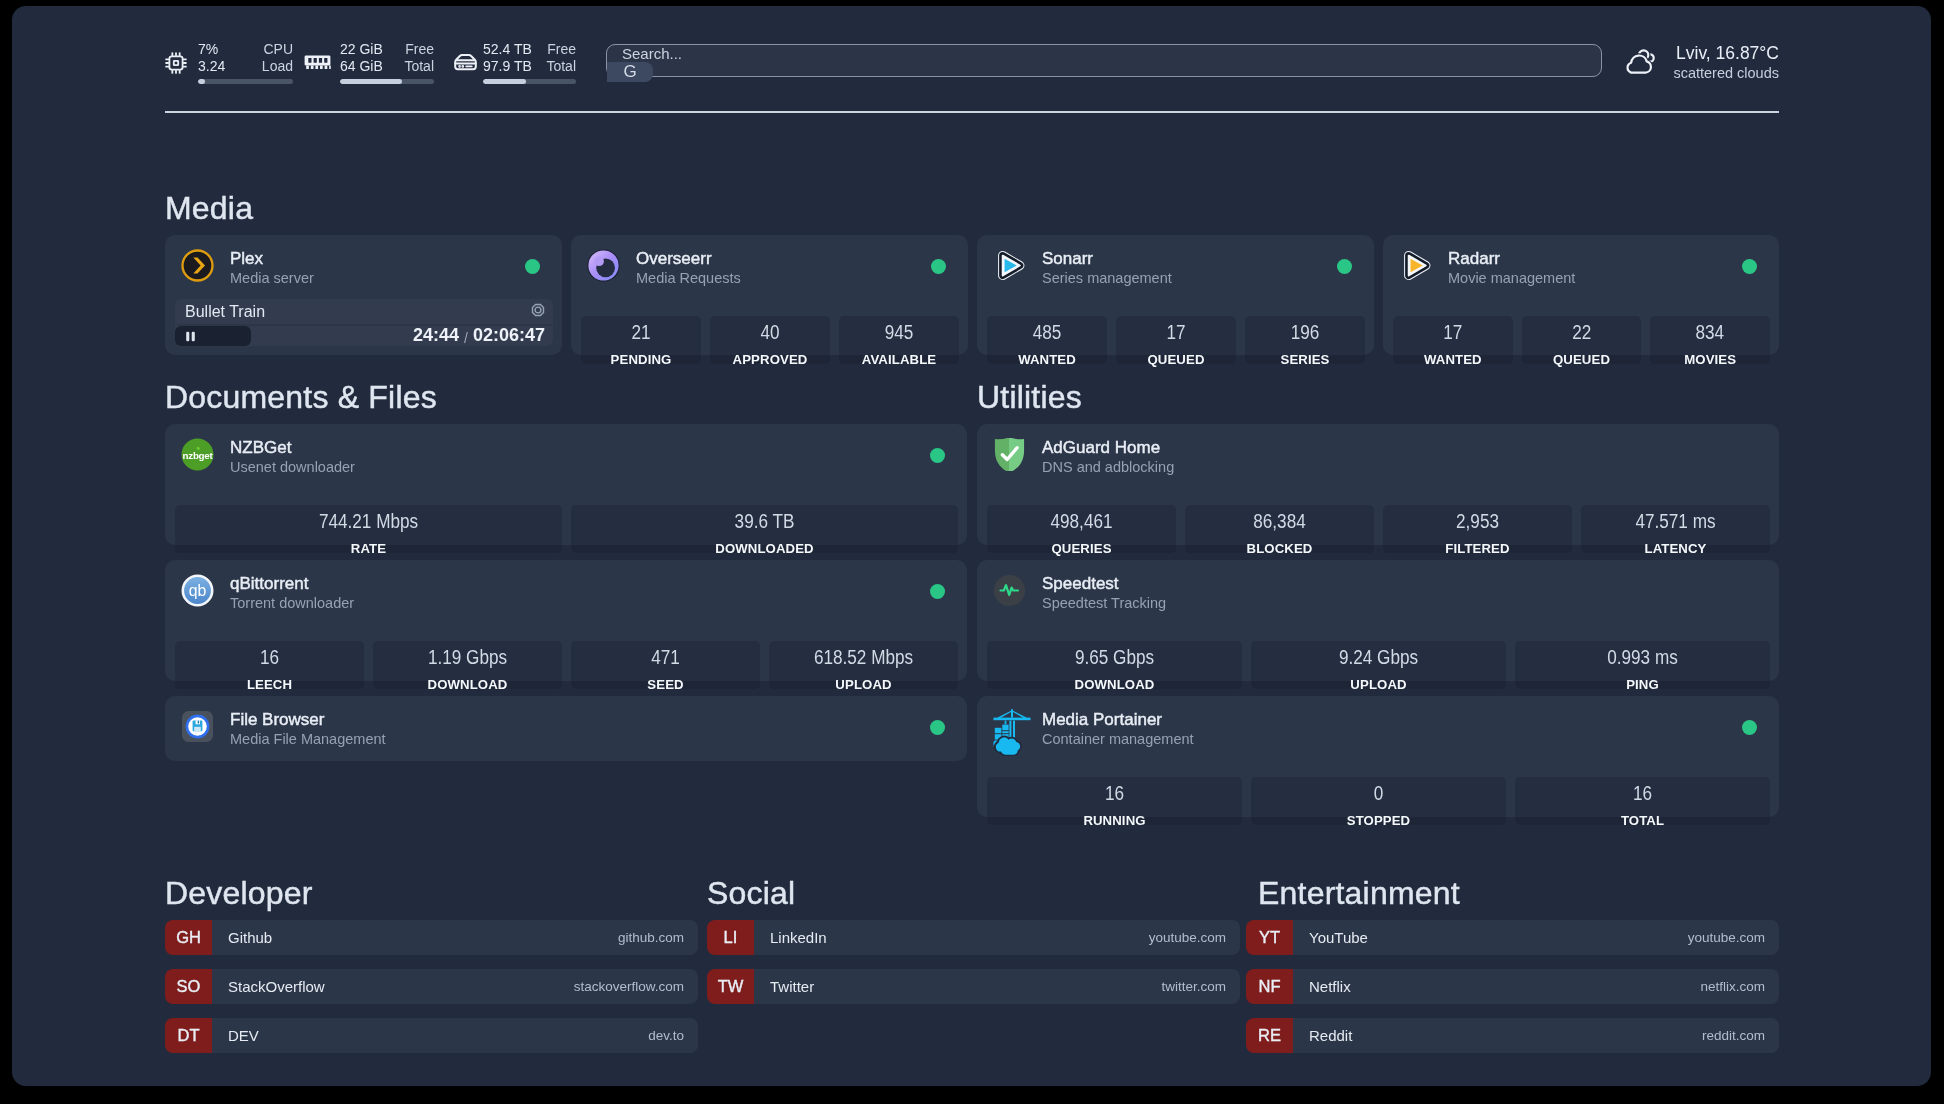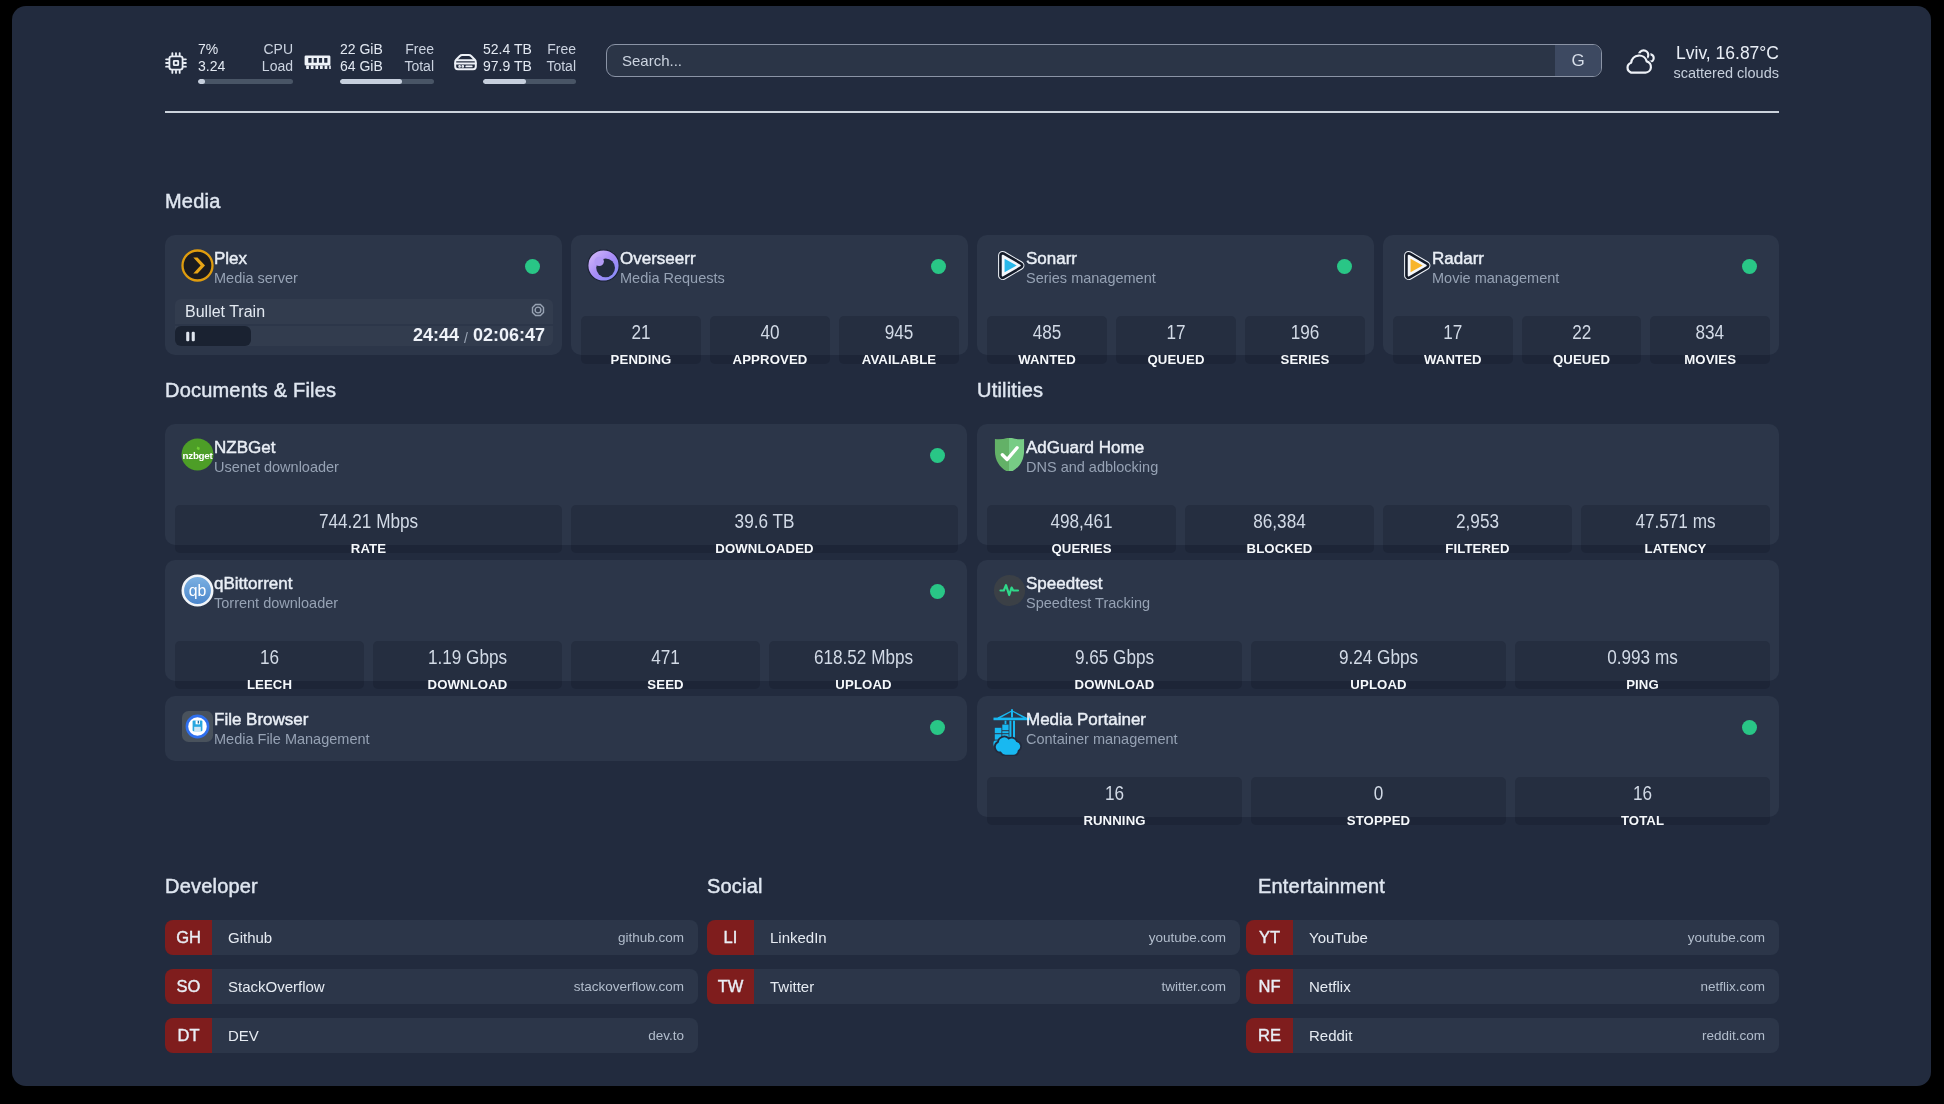--- a/index.html
+++ b/index.html
@@ -31,7 +31,7 @@
 
   
   .search { position:absolute; left:594px; top:38px; width:996px; height:33px;
-    background:#2b3547; border:1px solid #8b94a6; border-radius:9px; display:flex; }
+    background:#2b3547; border:1px solid #8b94a6; border-radius:9px; display:flex;flex-direction:column; }
   .search input { flex:1; background:transparent; border:none; outline:none;
     padding:0 0 0 15px; color:#dfe5ee; font-size:15px; font-family:inherit; }
   .search input::placeholder { color:#ccd4e0; opacity:1; }

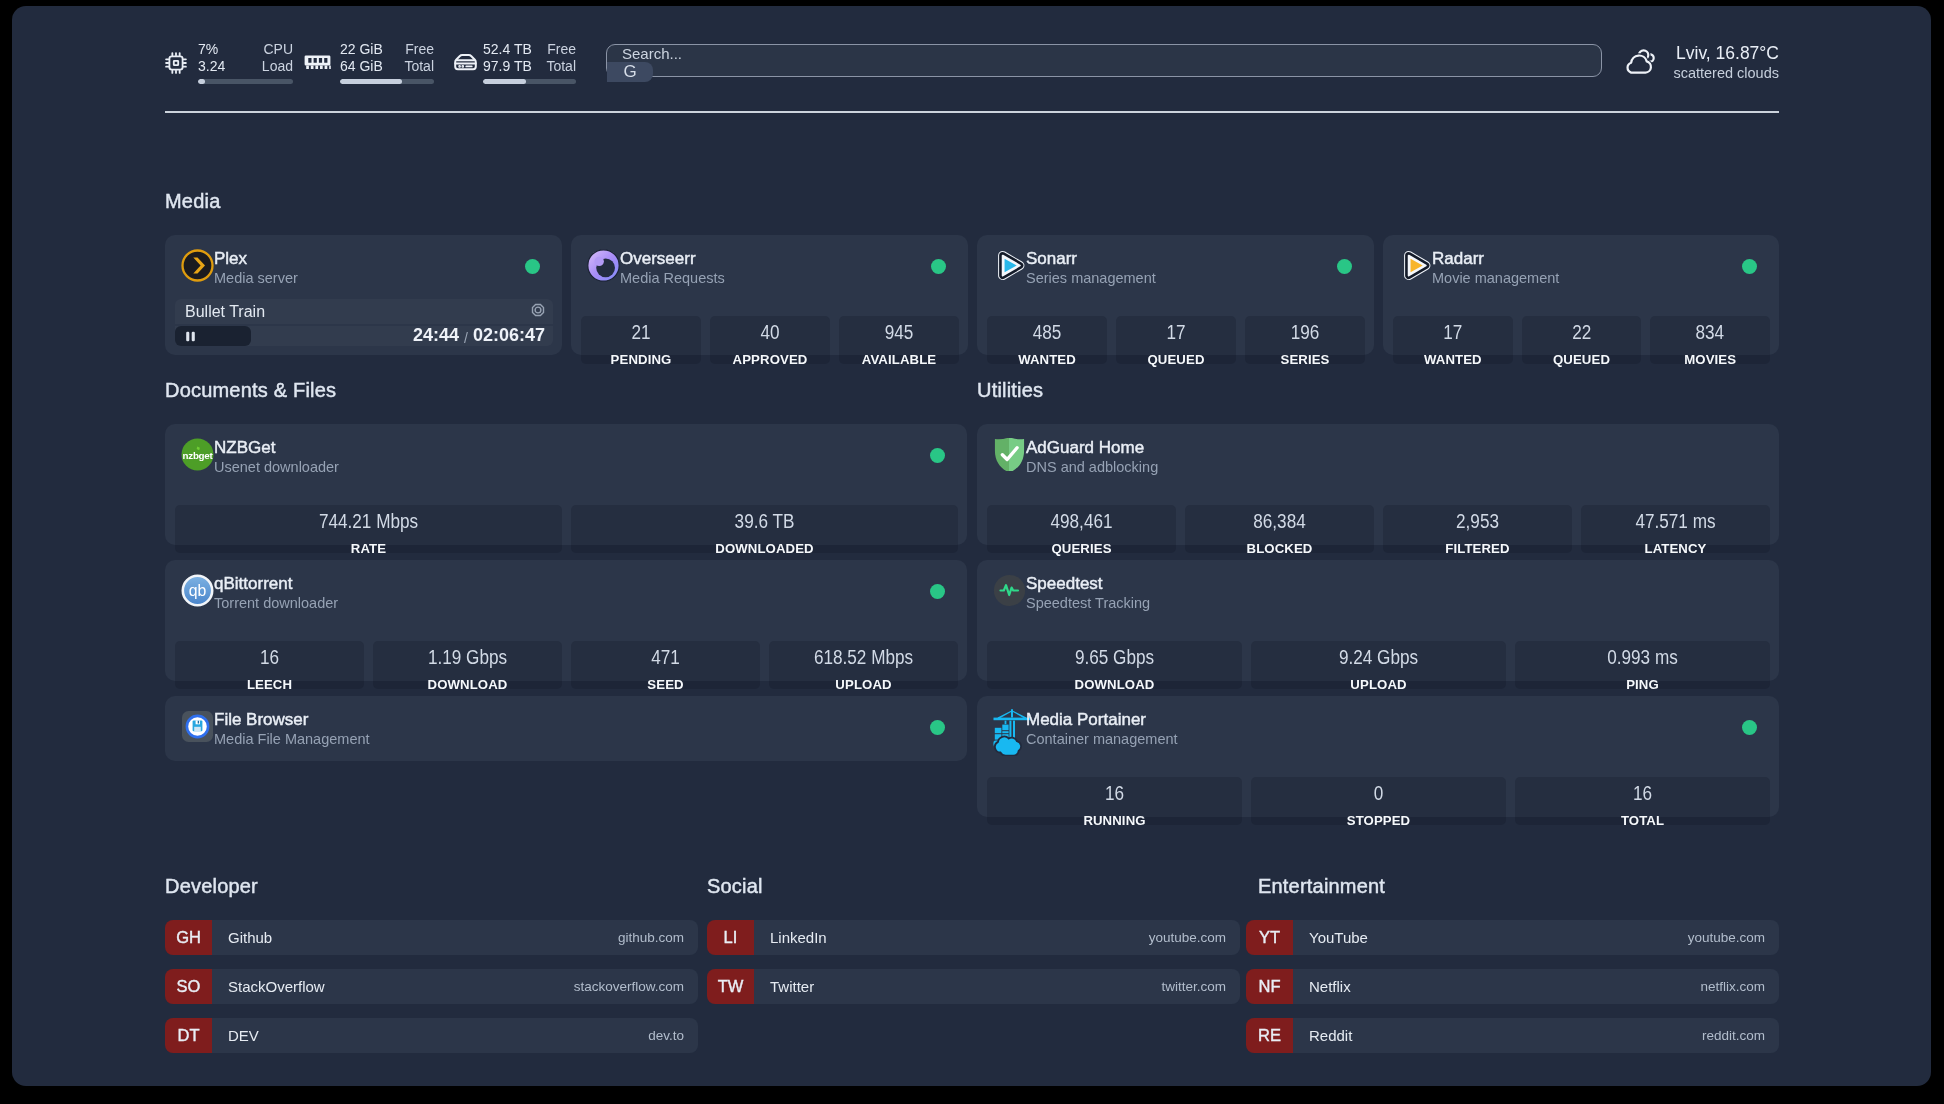--- a/index.html
+++ b/index.html
@@ -50,7 +50,7 @@
     background:rgba(228,234,242,0.88); }
 
   
-  .section-title { position:absolute; font-size:20px; font-weight:400; -webkit-text-stroke:0.45px #dfe6f0; color:#dfe6f0;
+  .section-title { position:absolute; font-size:32px; font-weight:400; -webkit-text-stroke:0.45px #dfe6f0; color:#dfe6f0;
     letter-spacing:0.2px; }
   #title-media { left:153px; top:184px; }
   #title-docs  { left:153px; top:373px; }

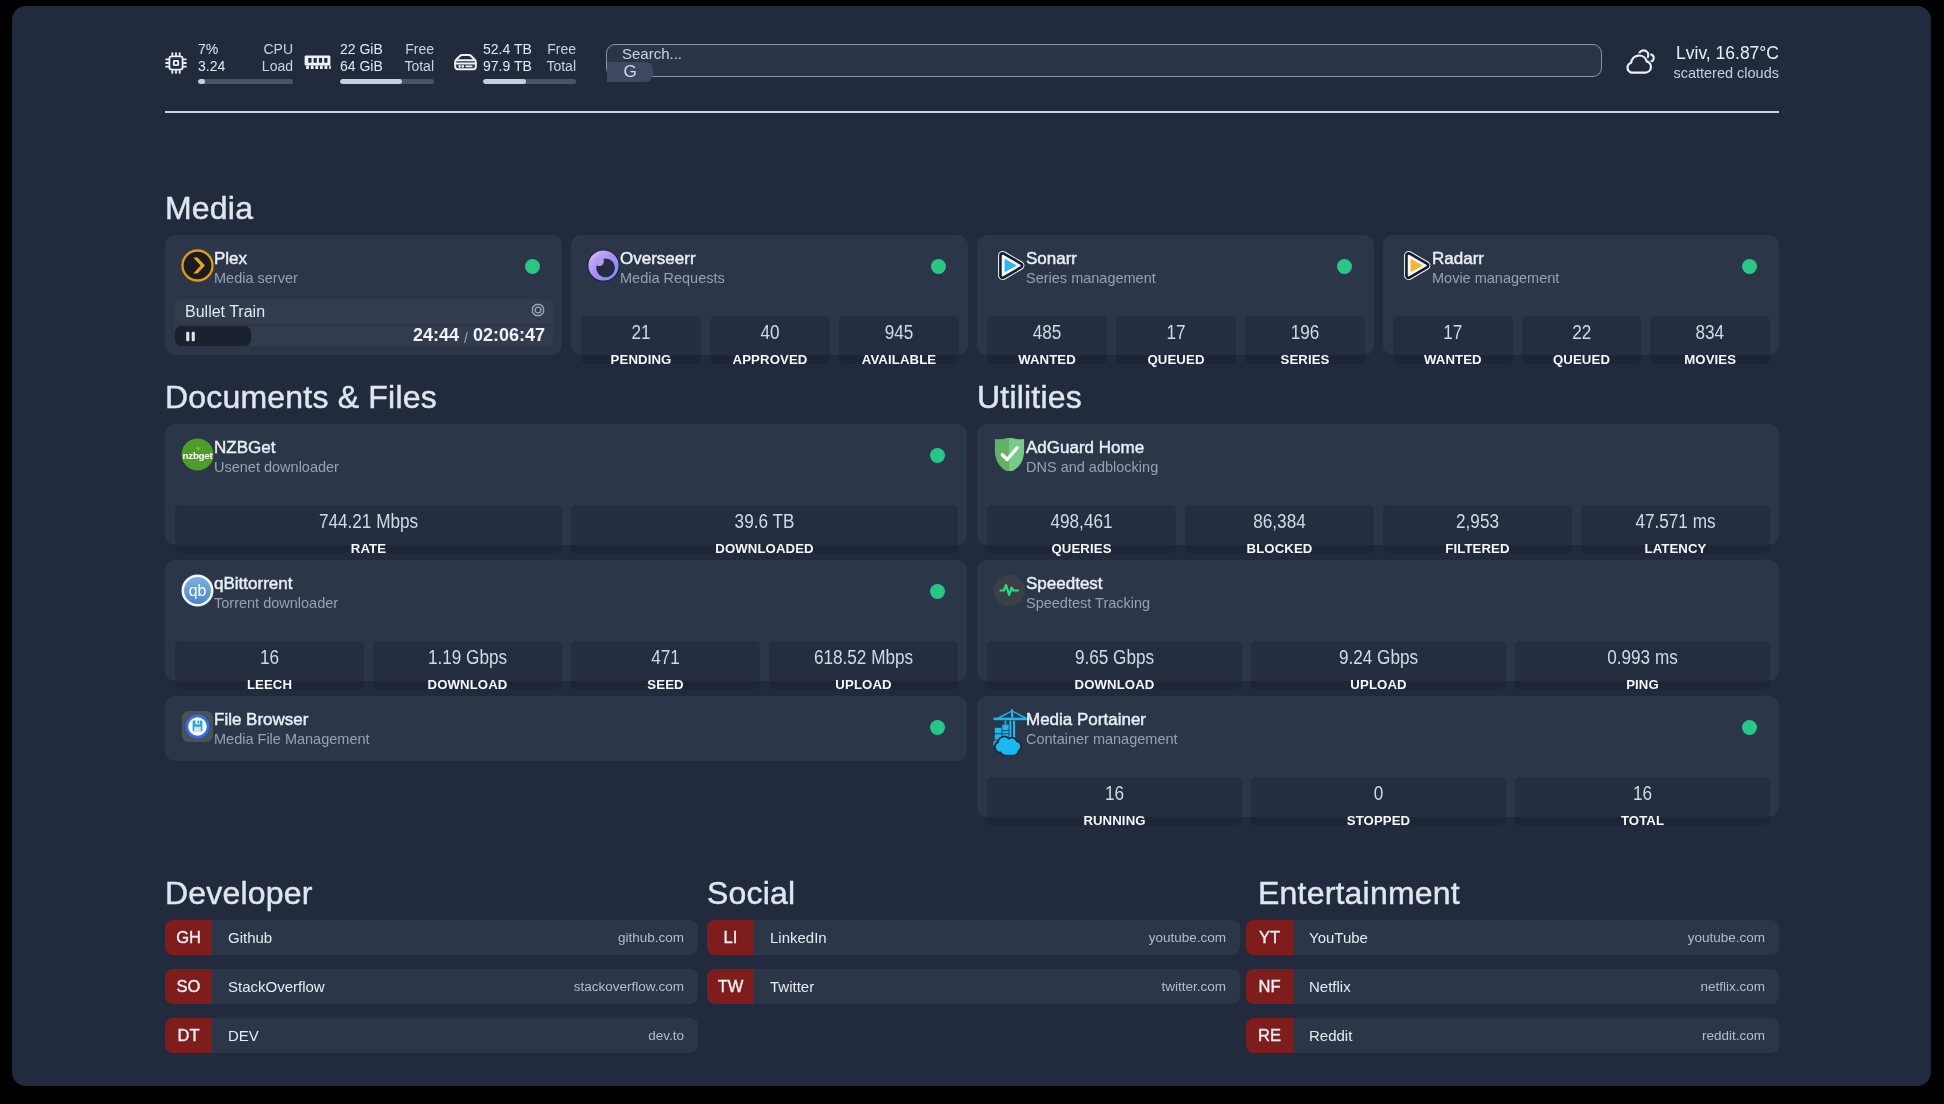--- a/index.html
+++ b/index.html
@@ -63,7 +63,7 @@
   .card { position:absolute; background:#2c3649; border-radius:10px; }
   .card-header { position:absolute; left:16px; top:14px; display:flex; }
   .app-icon { width:33px; height:33px; flex:0 0 33px; }
-  .card-titles { margin-top:-1px; }
+  .card-titles { margin-left:16px; margin-top:-1px; }
   .card-name { font-size:17px; font-weight:400; -webkit-text-stroke:0.45px #e9eef5; color:#e9eef5; height:21px; line-height:21px; }
   .card-desc { font-size:14.5px; color:#96a2b4; height:18px; line-height:18px; margin-top:0px; }
   .status-dot { position:absolute; top:24px; right:22px; width:15px; height:15px;

